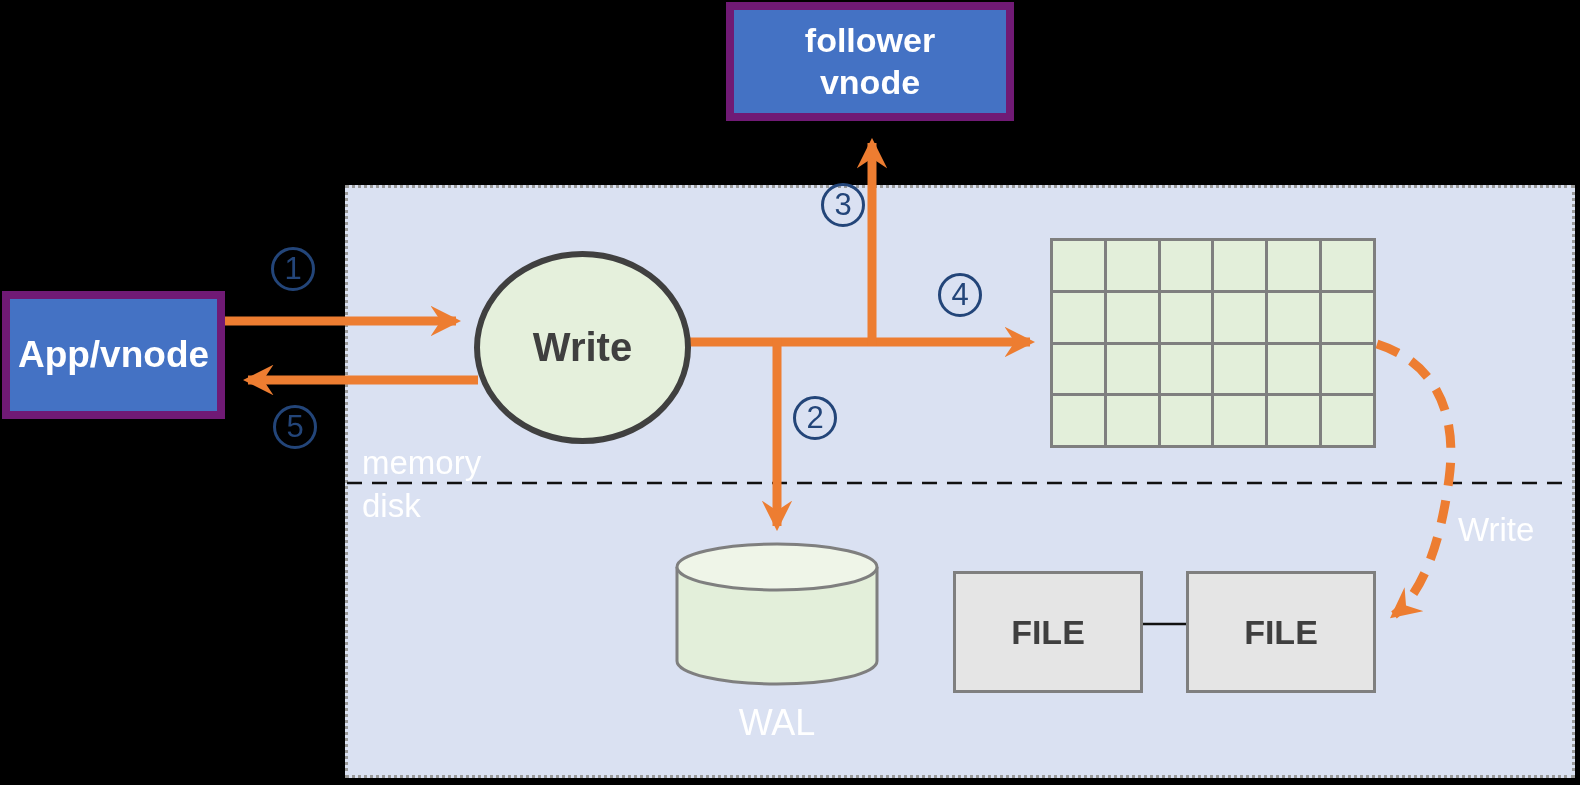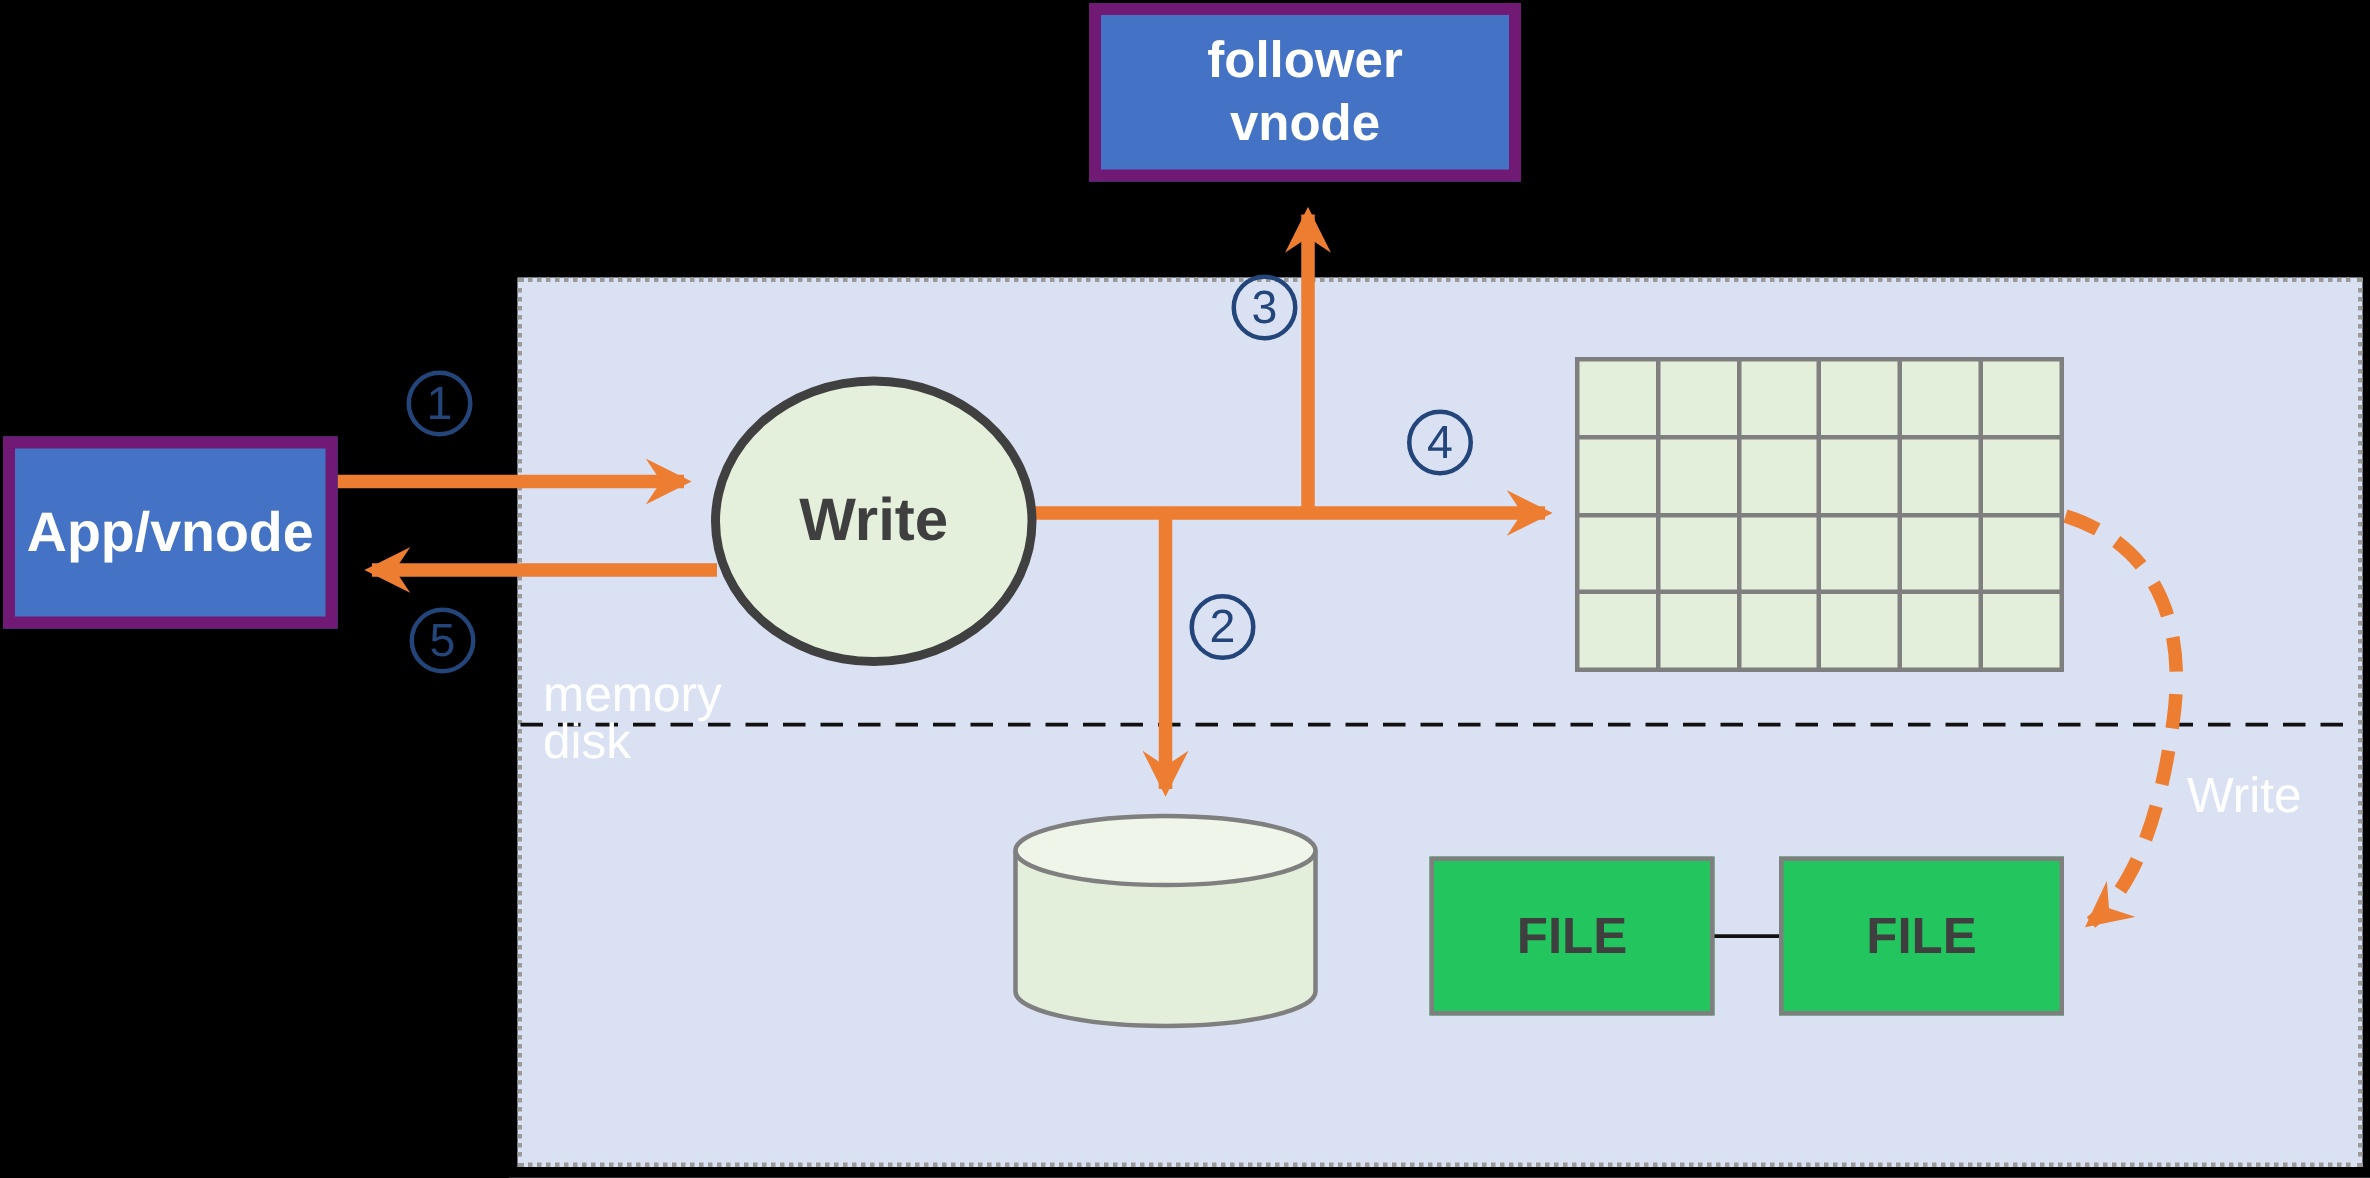--- a/index.html
+++ b/index.html
@@ -74,7 +74,7 @@
   
   .plain { color: #ffffff; font-size: 33px; }
   .lbl-memory { left: 362px; top: 444px; }
-  .lbl-disk   { left: 362px; top: 475px; }
+  .lbl-disk   { left: 362px; top: 487px; }
   .lbl-wal    { left: 677px; top: 702px; width: 200px; text-align: center; font-size: 36px; }
   .lbl-leader { left: 1230px; top: 710px; width: 320px; text-align: right; }
   .lbl-flush  { left: 1458px; top: 511px; }

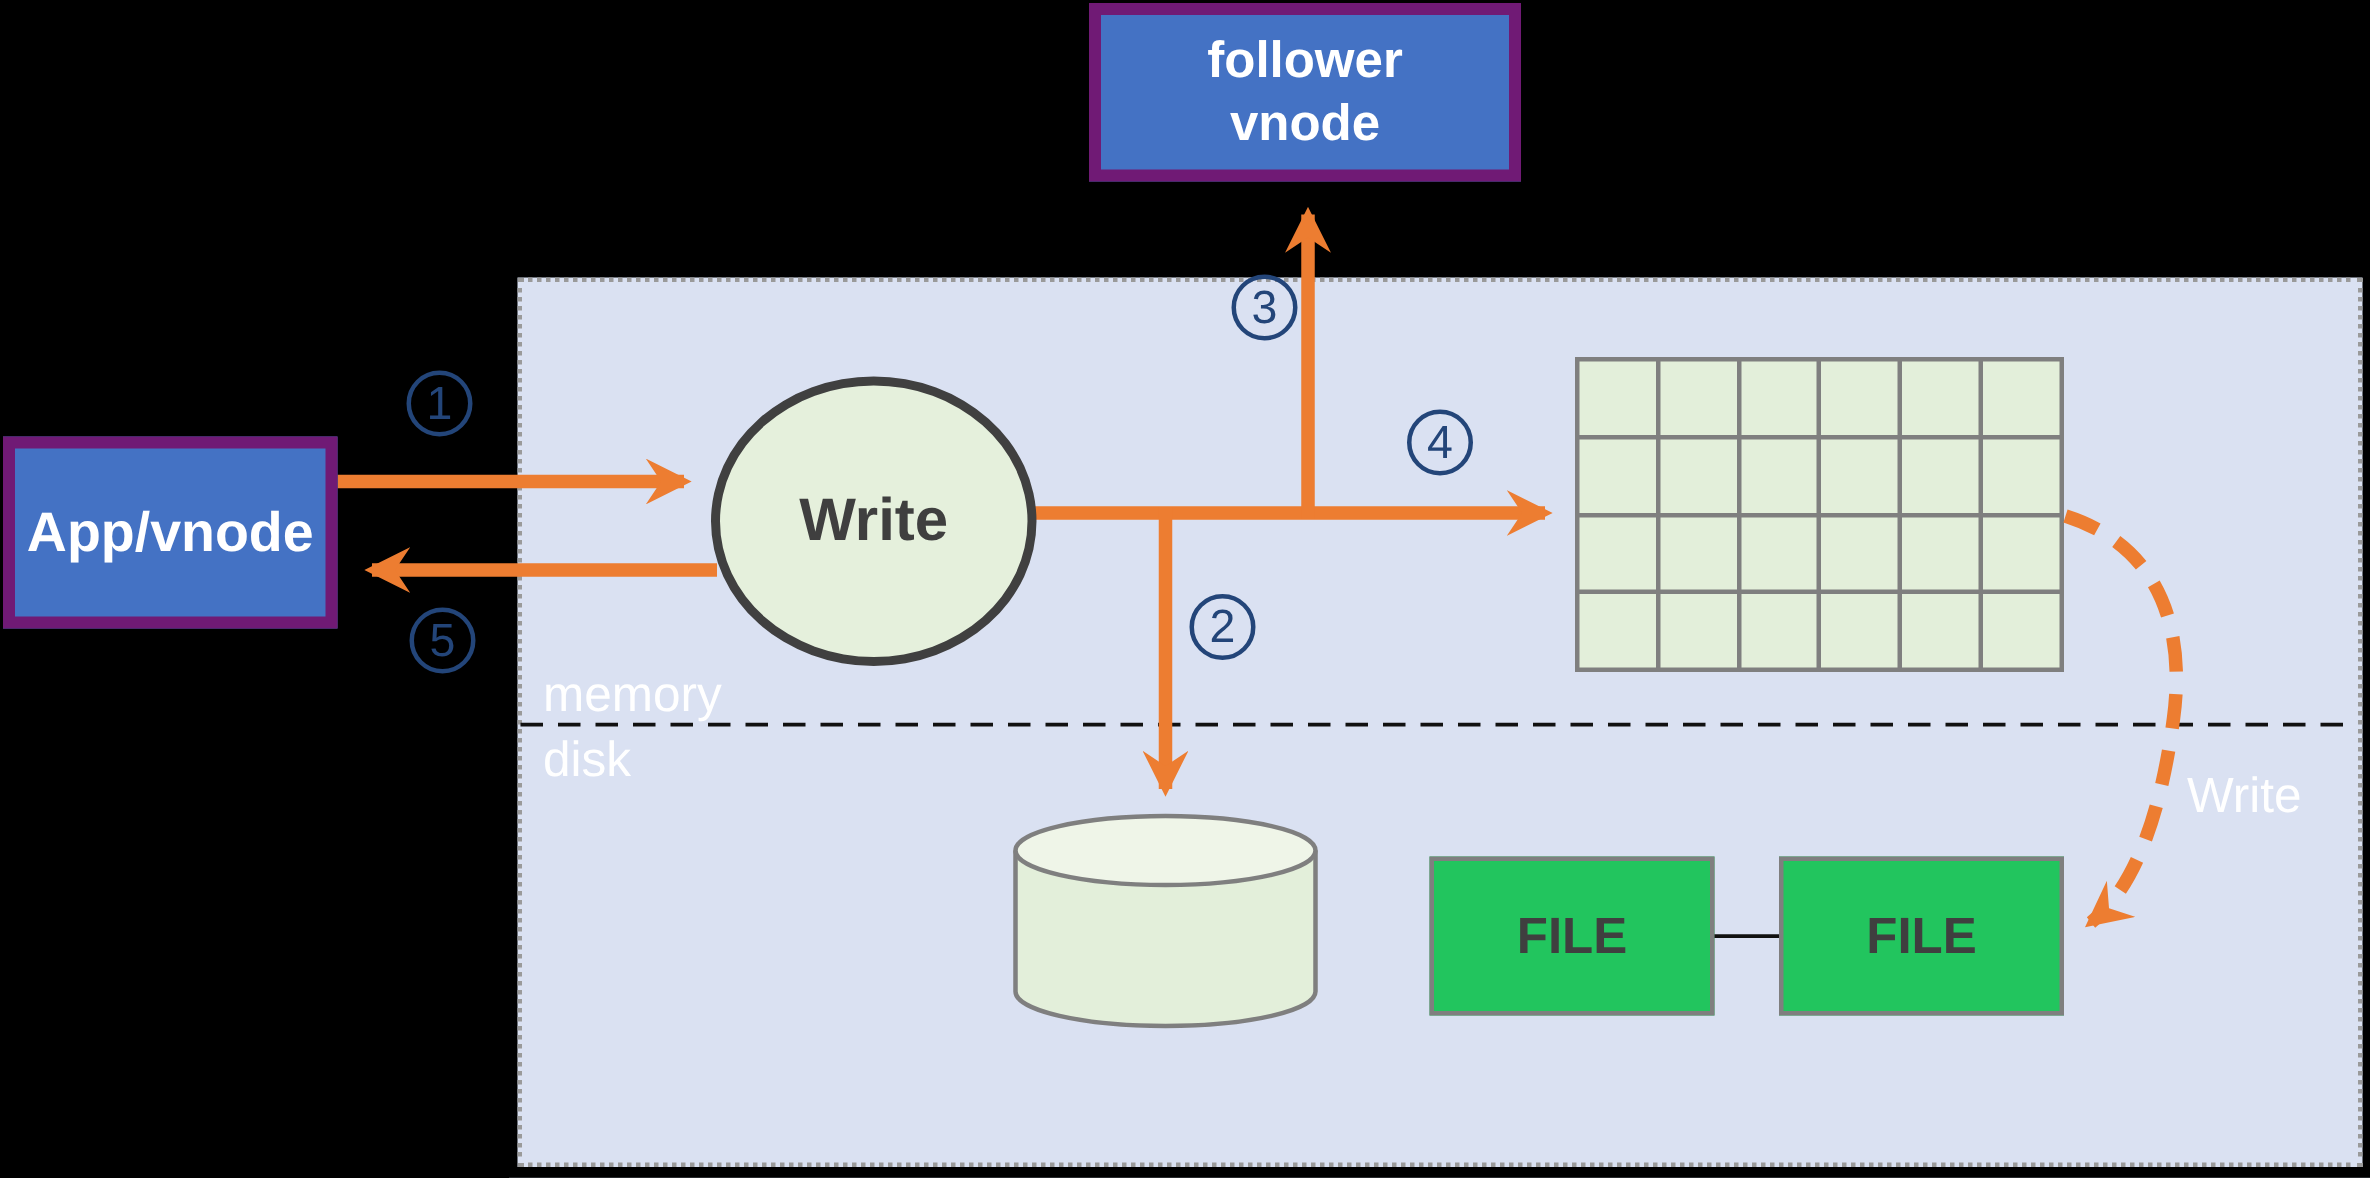--- a/index.html
+++ b/index.html
@@ -61,8 +61,8 @@
 
   
   .file-box {
-    width: 190px; height: 106px; top: 571px;
-    background: #22c55e;
+    width: 190px; height: 122px; top: 571px;
+    background: #e5e5e5;
     border: 3px solid #7F7F7F;
     display: flex; align-items: center; justify-content: center;
     font-size: 34px; font-weight: bold; color: #3F3F3F;

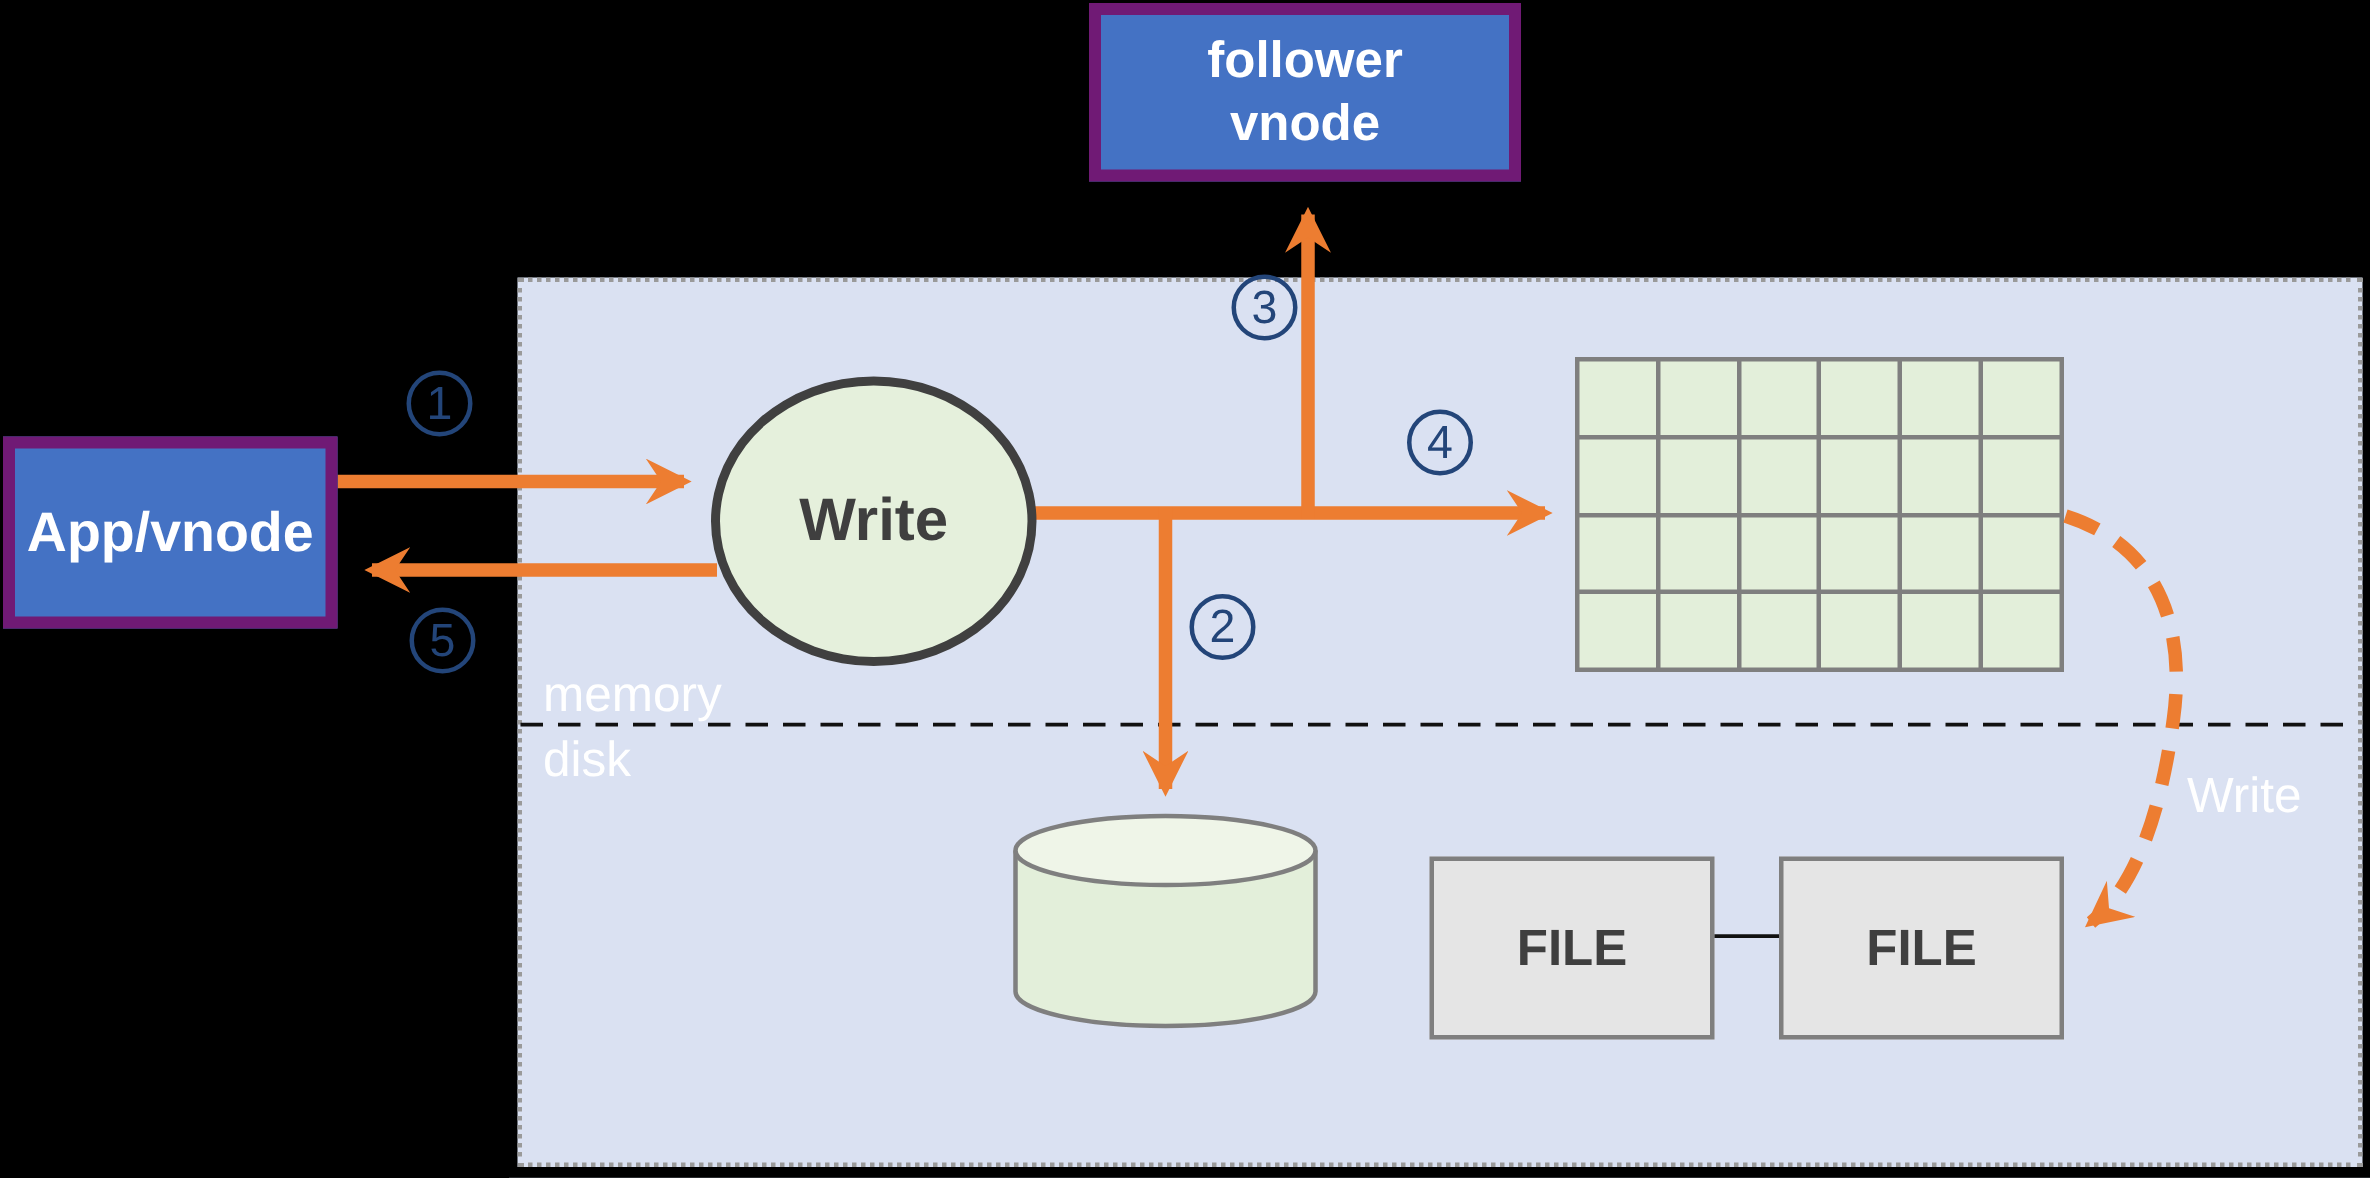--- a/index.html
+++ b/index.html
@@ -181,6 +181,7 @@
 
   <div class="abs plain lbl-memory">memory</div>
   <div class="abs plain lbl-disk">disk</div>
+  <div class="abs plain lbl-wal">WAL</div>
   <div class="abs plain lbl-flush">Write</div>
 
   <div class="abs step step-1">1</div>

